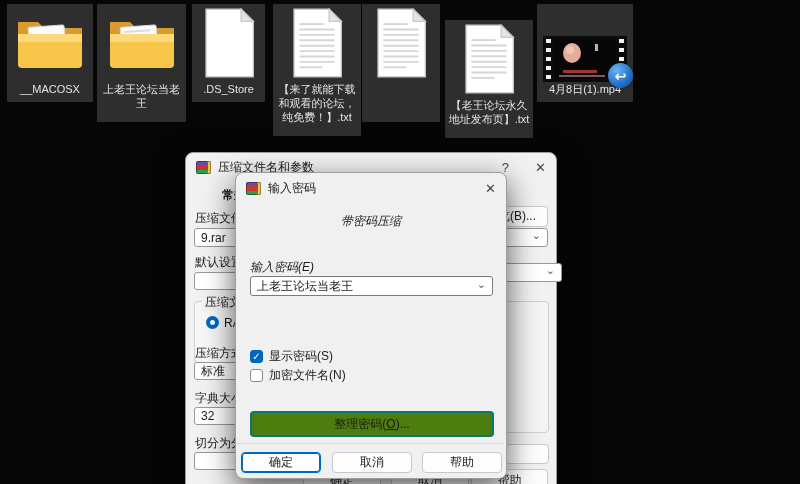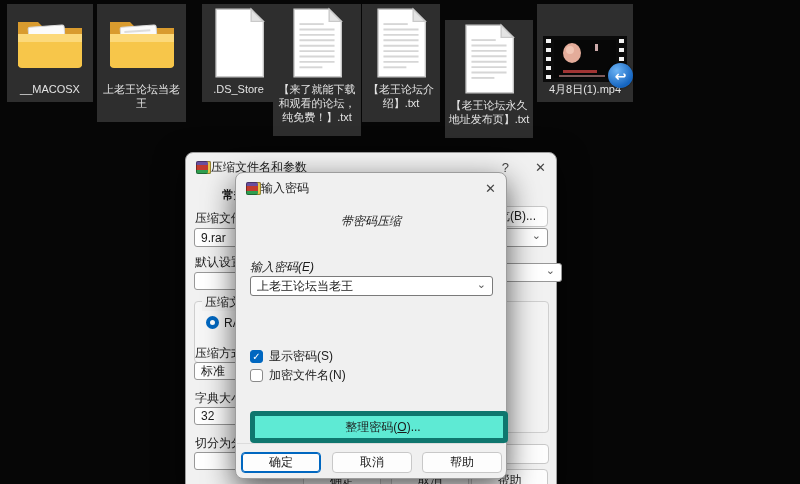--- a/index.html
+++ b/index.html
@@ -101,7 +101,7 @@
   <div class="tlabel">上老王论坛当老王</div>
 </div>
 
-<div class="tile" style="left:202px;top:4px;width:73px;height:98px;">
+<div class="tile" style="left:192px;top:4px;width:73px;height:98px;">
   <div class="ico">
     <svg width="54" height="72" viewBox="0 0 40 52">
       <path d="M3 1 h26 l9 9 v41 h-35 z" fill="#ffffff" stroke="#c9c9c9"></path>

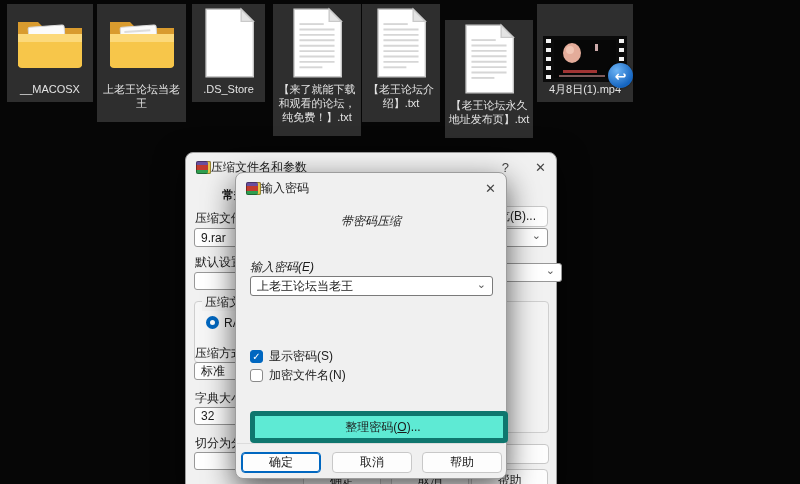--- a/index.html
+++ b/index.html
@@ -150,7 +150,6 @@
       </g>
     </svg>
   </div>
-  <div class="tlabel">【老王论坛介绍】.txt</div>
 </div>
 
 <div class="tile" style="left:445px;top:4px;width:88px;height:118px;margin-top:16px;">

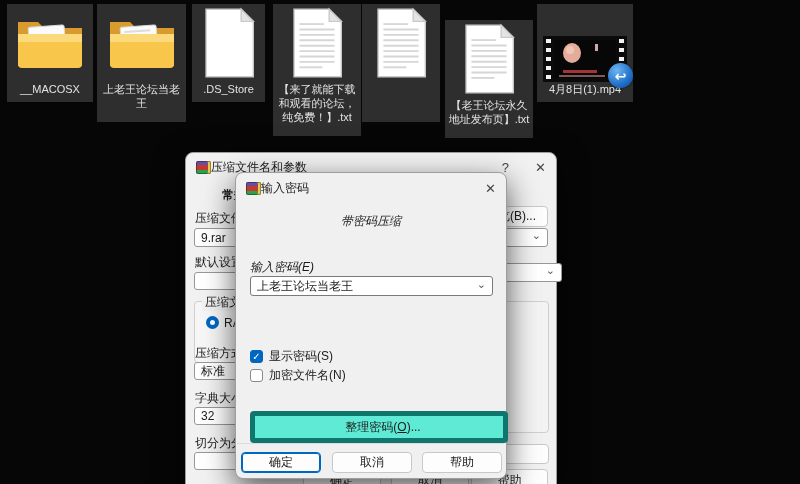--- a/index.html
+++ b/index.html
@@ -34,7 +34,7 @@
     box-shadow:0 10px 30px rgba(0,0,0,.65);color:#1b1b1b;font-size:12px;
   }
   .titlebar{
-    height:28px;display:flex;align-items:center;padding:0 10px;
+    height:28px;display:flex;align-items:center;padding:0 10px;gap:7px;
     border-radius:8px 8px 0 0;
   }
   .titletext{font-size:12px;color:#1b1b1b;white-space:nowrap;}

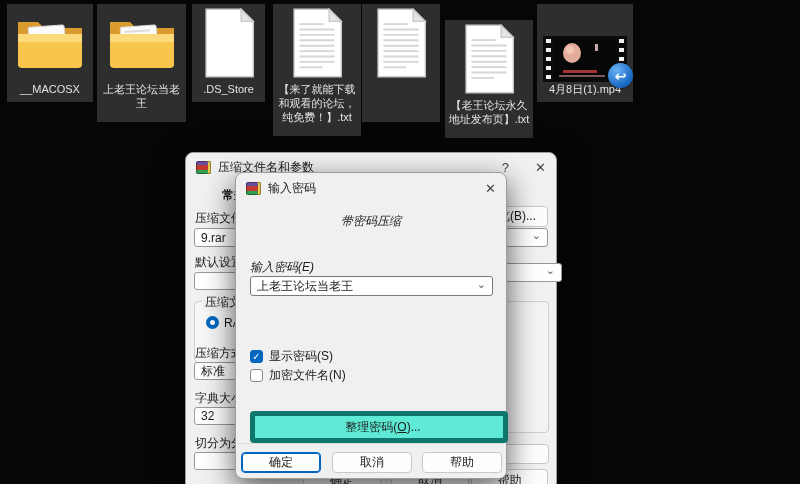--- a/index.html
+++ b/index.html
@@ -68,7 +68,7 @@
   .cb.checked{background:#0067c0;border-color:#0067c0;}
   .sep{position:absolute;height:1px;background:#dcdcdc;}
   .organize{
-    background:#5eead4;border:5px solid #0f766e;padding-left:8px;
+    background:#4d7c0f;border:2px solid #0f766e;
   }
   .mn{text-decoration:underline;}
 </style>

